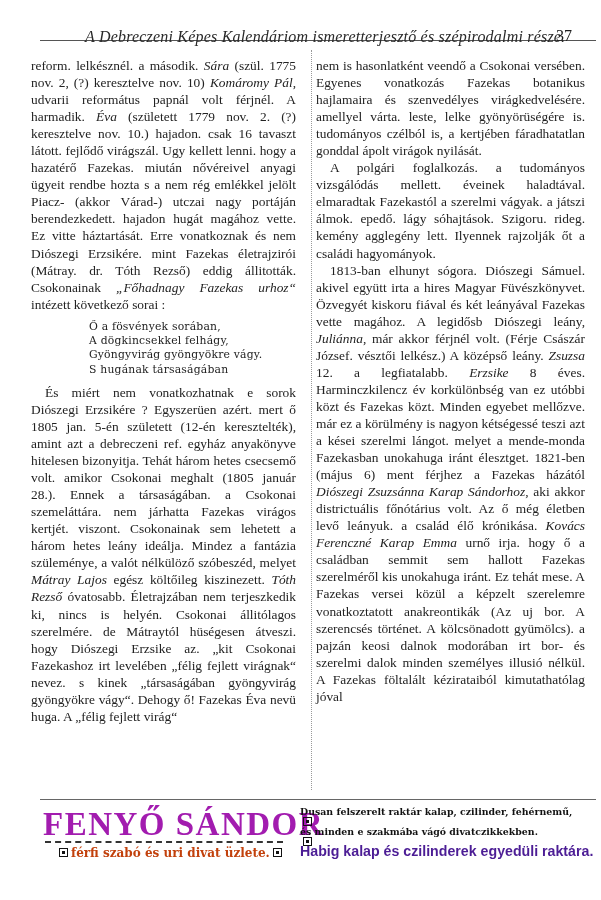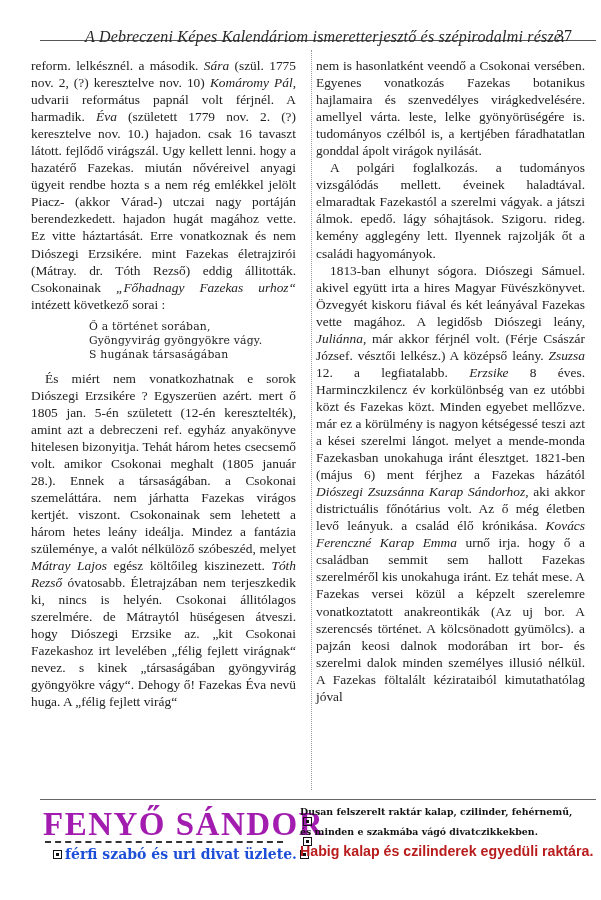--- a/index.html
+++ b/index.html
@@ -47,7 +47,7 @@
     <span>reform. lelkésznél. a második. </span><i>Sára</i><span> (szül. 1775 nov. 2, (?) keresztelve nov. 10) </span><i>Komáromy Pál</i><span>, udvarii református papnál volt férjnél. A harmadik. </span><i>Éva</i><span> (született 1779 nov. 2. (?) keresztelve nov. 10.) hajadon. csak 16 tavaszt látott. fejlődő virágszál. Ugy kellett lenni. hogy a hazatérő Fazekas. miután nővéreivel anyagi ügyeit rendbe hozta s a nem rég emlékkel jelölt Piacz- (akkor Várad-) utczai nagy portáján berendezkedett. hajadon hugát magához vette. Ez vitte háztartását. Erre vonatkoznak és nem Diószegi Erzsikére. mint Fazekas életrajzirói (Mátray. dr. Tóth Rezső) eddig állitották. Csokonainak </span><i>„Főhadnagy Fazekas urhoz“</i><span> intézett következő sorai :</span>
   </p>
   <div class="poem">
-    <span>Ő a történet sorában,</span>
+    <span>Ő a fösvények sorában,</span>
     <span>Gyöngyvirág gyöngyökre vágy.</span>
     <span>S hugának társaságában</span>
   </div>

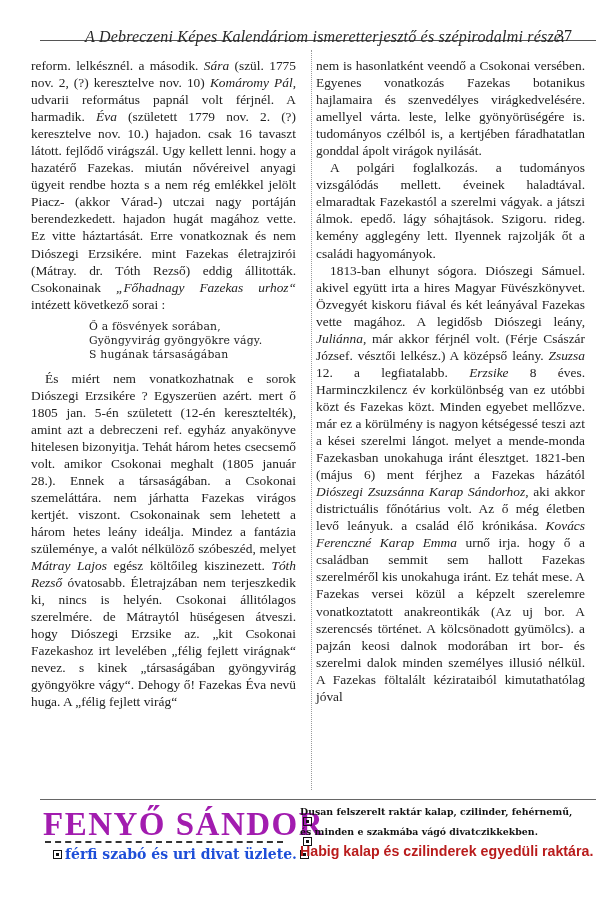--- a/index.html
+++ b/index.html
@@ -48,6 +48,7 @@
   </p>
   <div class="poem">
     <span>Ő a fösvények sorában,</span>
+    <span>A dögkincsekkel felhágy,</span>
     <span>Gyöngyvirág gyöngyökre vágy.</span>
     <span>S hugának társaságában</span>
   </div>

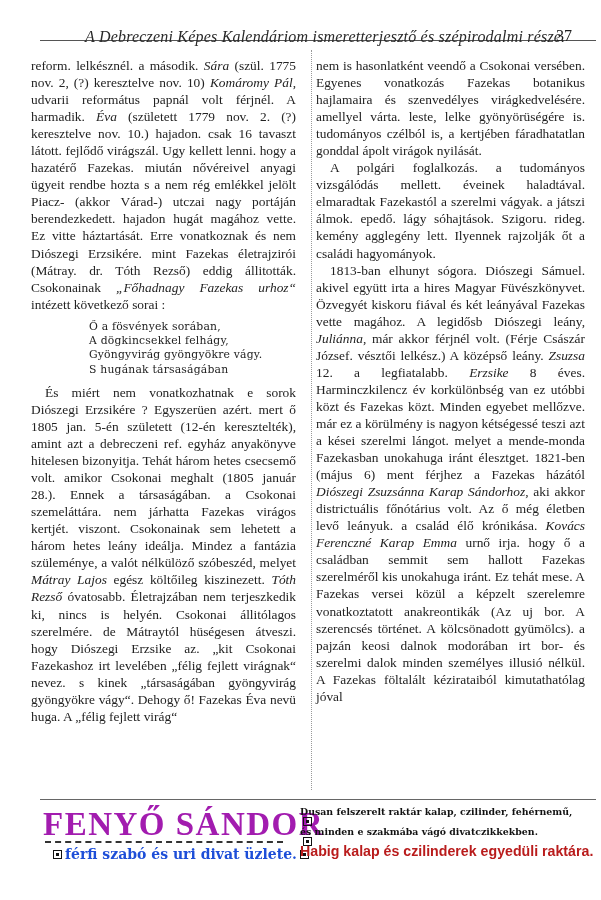--- a/index.html
+++ b/index.html
@@ -24,7 +24,7 @@
   .ad-name { left:43px; top:806px; font-family:"Liberation Serif", serif; font-weight:bold;
              font-size:33px; letter-spacing:1.5px; color:#a21caf; }
   .ad-name-underline { position:absolute; left:45px; top:841px; width:238px; border-top:2px dashed #333; }
-  .ad-sub { left:50px; top:846px; font-family:"DejaVu Serif", serif; font-weight:bold; font-size:14px; color:#1d4ed8; }
+  .ad-sub { left:56px; top:846px; font-family:"DejaVu Serif", serif; font-weight:bold; font-size:12px; color:#c2410c; }
   .ad-right { left:300px; top:806px; width:292px; font-family:"DejaVu Serif", serif; font-weight:bold;
               font-size:9.4px; line-height:11.2px; color:#111; }
   .ad-right span { display:block; white-space:nowrap; }

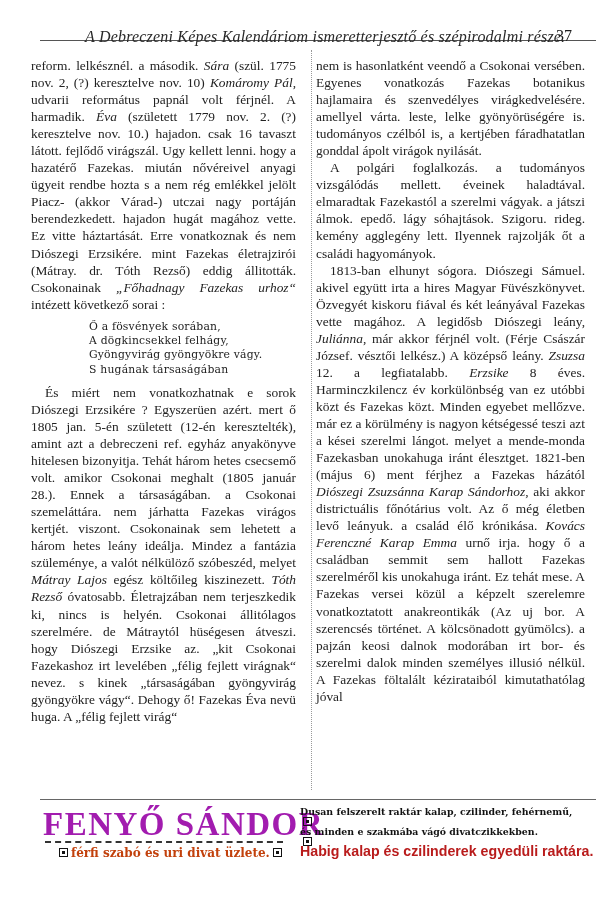--- a/index.html
+++ b/index.html
@@ -28,7 +28,7 @@
   .ad-right { left:300px; top:806px; width:292px; font-family:"DejaVu Serif", serif; font-weight:bold;
               font-size:9.4px; line-height:11.2px; color:#111; }
   .ad-right span { display:block; white-space:nowrap; }
-  .ad-tag { left:300px; top:843px; font-family:"Liberation Sans", sans-serif; font-weight:bold; font-size:14.2px; color:#b91c1c; }
+  .ad-tag { left:300px; top:843px; font-family:"Liberation Sans", sans-serif; font-weight:bold; font-size:14.2px; color:#4c1d95; }
   .box-icon { display:inline-block; width:7px; height:7px; border:1.5px solid #111; position:relative; vertical-align:0px; margin:0 3px; }
   .box-icon::after { content:""; position:absolute; left:2px; top:2px; width:3px; height:3px; background:#111; }
 </style>

